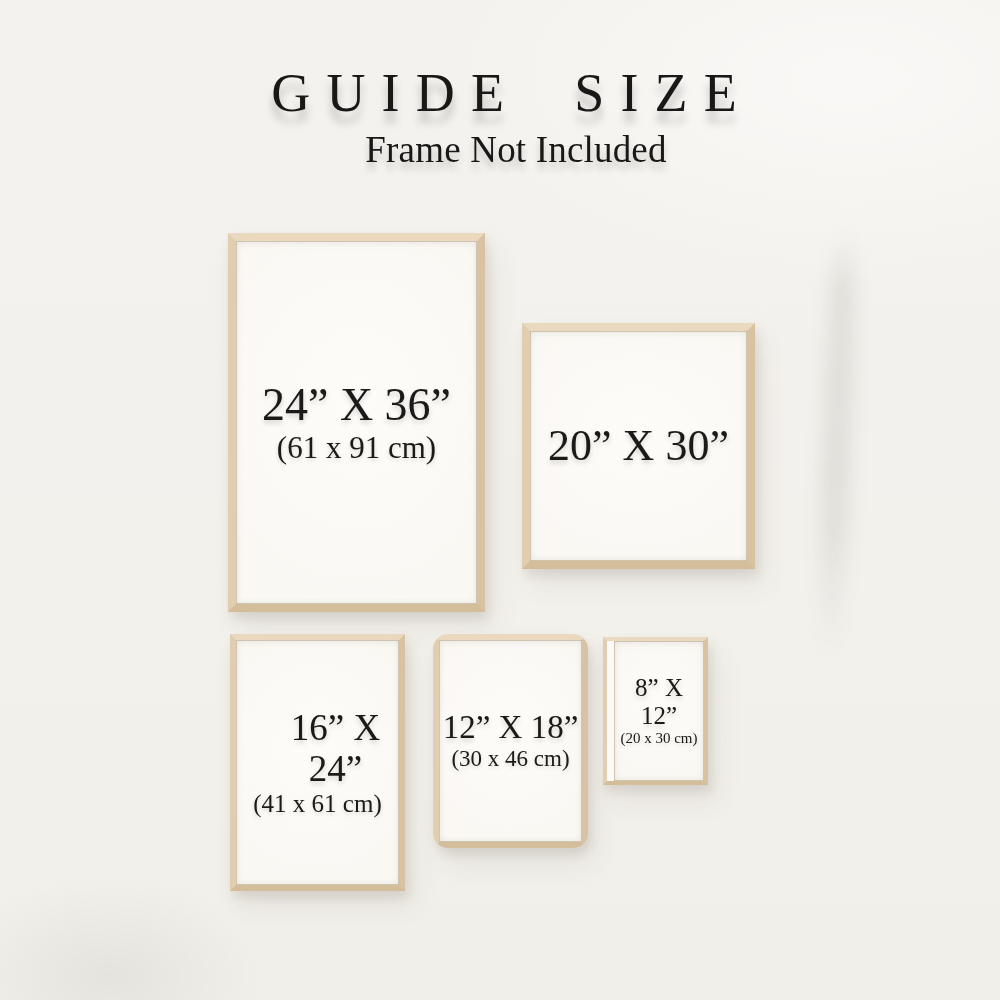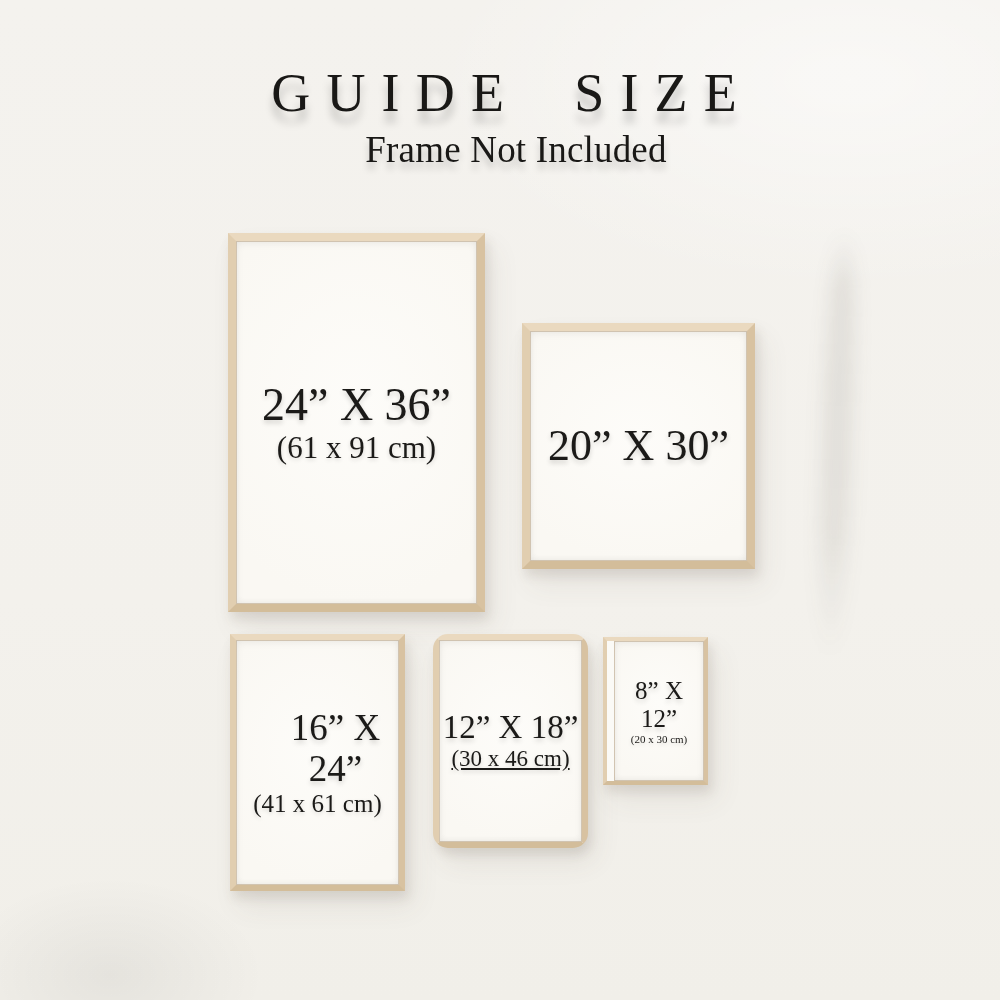--- a/index.html
+++ b/index.html
@@ -121,7 +121,7 @@
 
   .f5 { left: 603px; top: 637px; width: 105px; height: 148px; border-width: 4px; padding-left: 7px; }
   .f5 .inches { font-size: 25px; }
-  .f5 .cm     { font-size: 11px; text-align: right; }
+  .f5 .cm     { font-size: 15px; text-align: right; }
 </style>
 </head>
 <body>

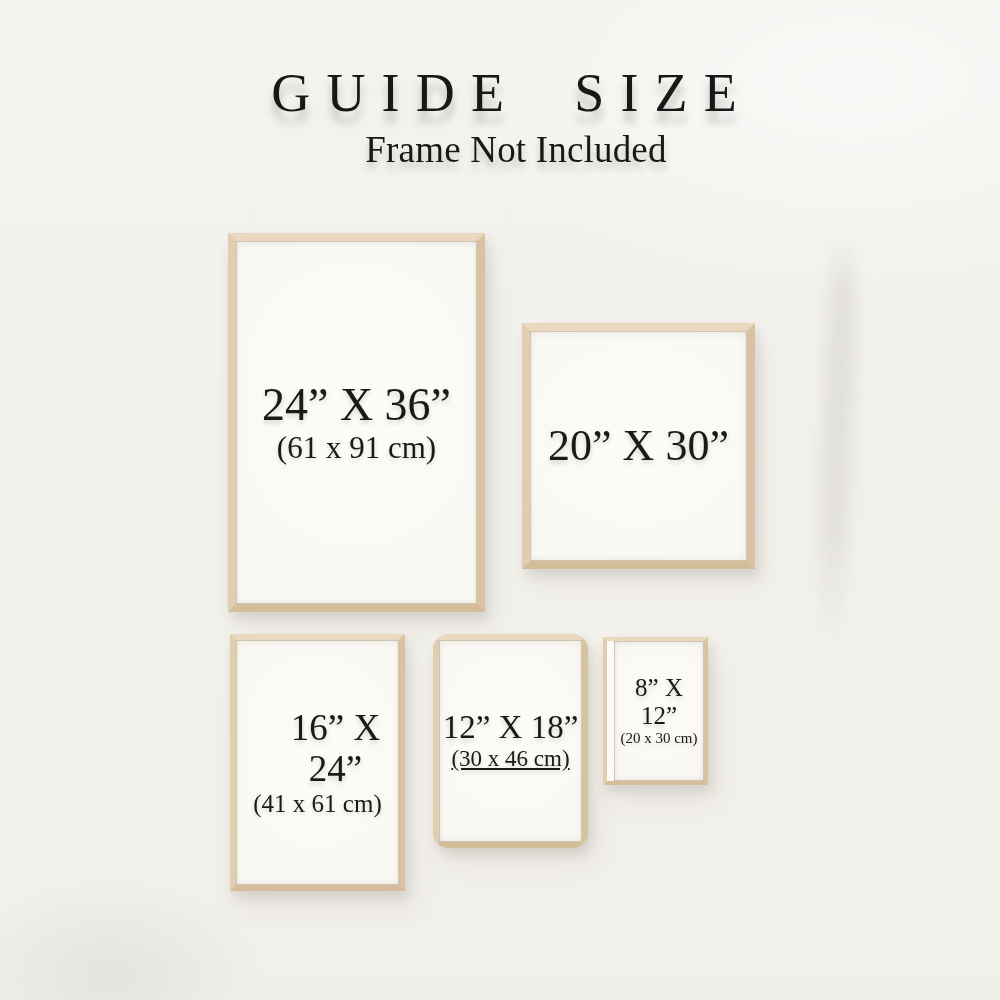--- a/index.html
+++ b/index.html
@@ -117,7 +117,7 @@
 
   .f4 { left: 433px; top: 634px; width: 155px; height: 214px; border-width: 6px; border-radius: 15px; }
   .f4 .inches { font-size: 33px; }
-  .f4 .cm     { font-size: 23px; text-decoration: underline; }
+  .f4 .cm     { font-size: 23px; }
 
   .f5 { left: 603px; top: 637px; width: 105px; height: 148px; border-width: 4px; padding-left: 7px; }
   .f5 .inches { font-size: 25px; }

